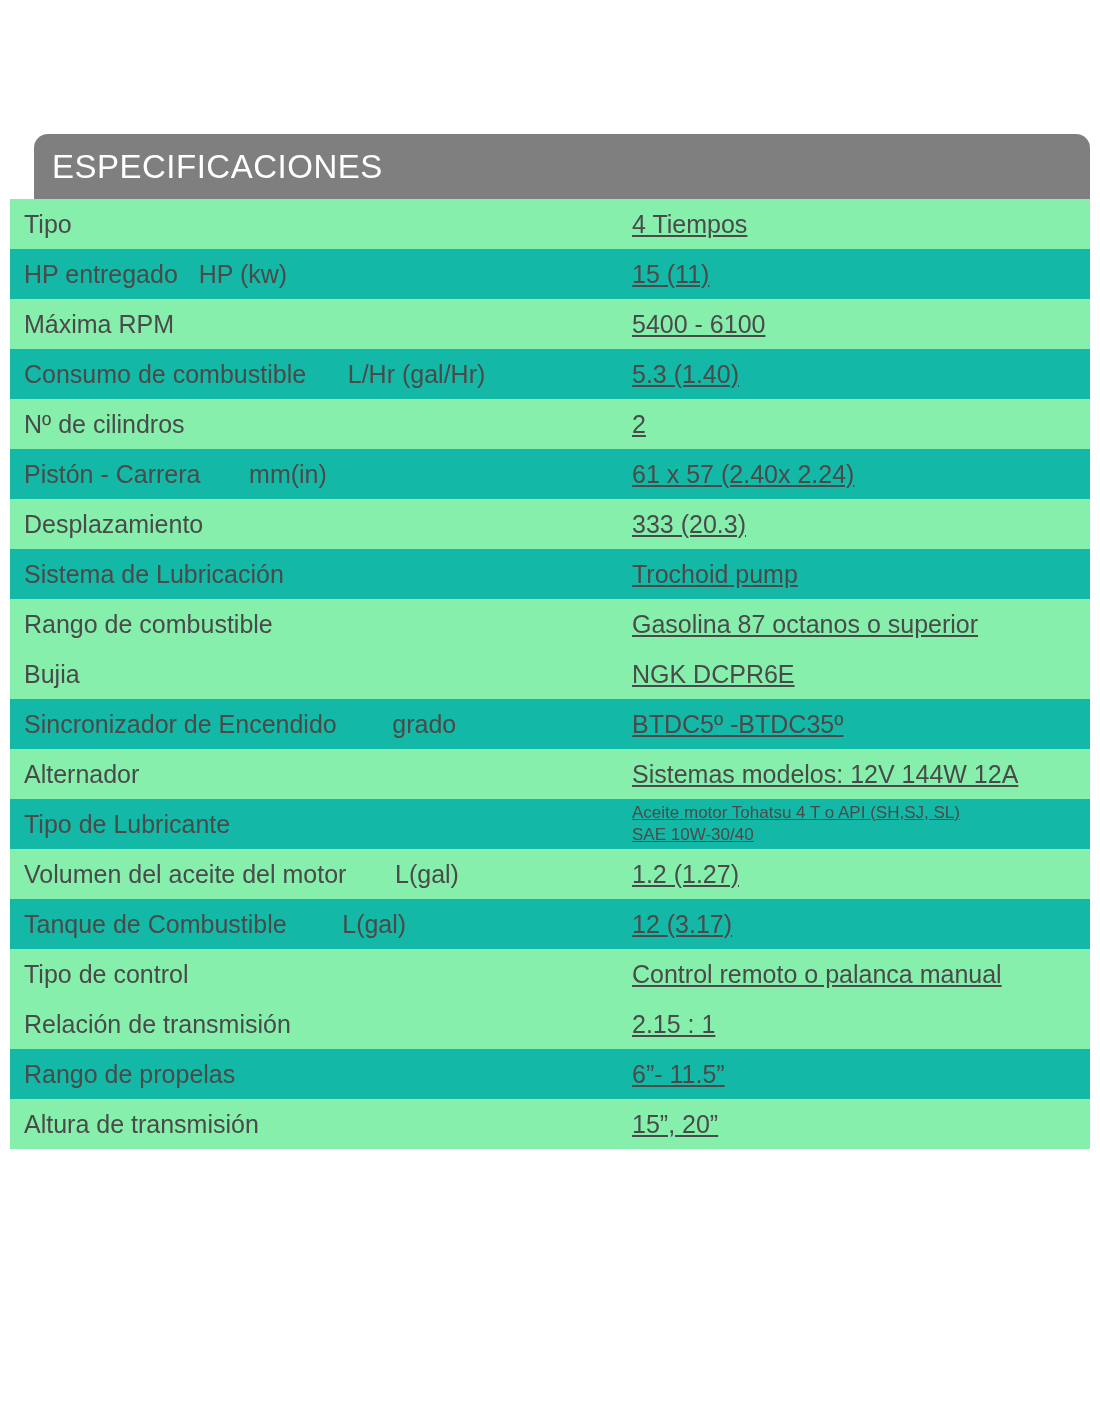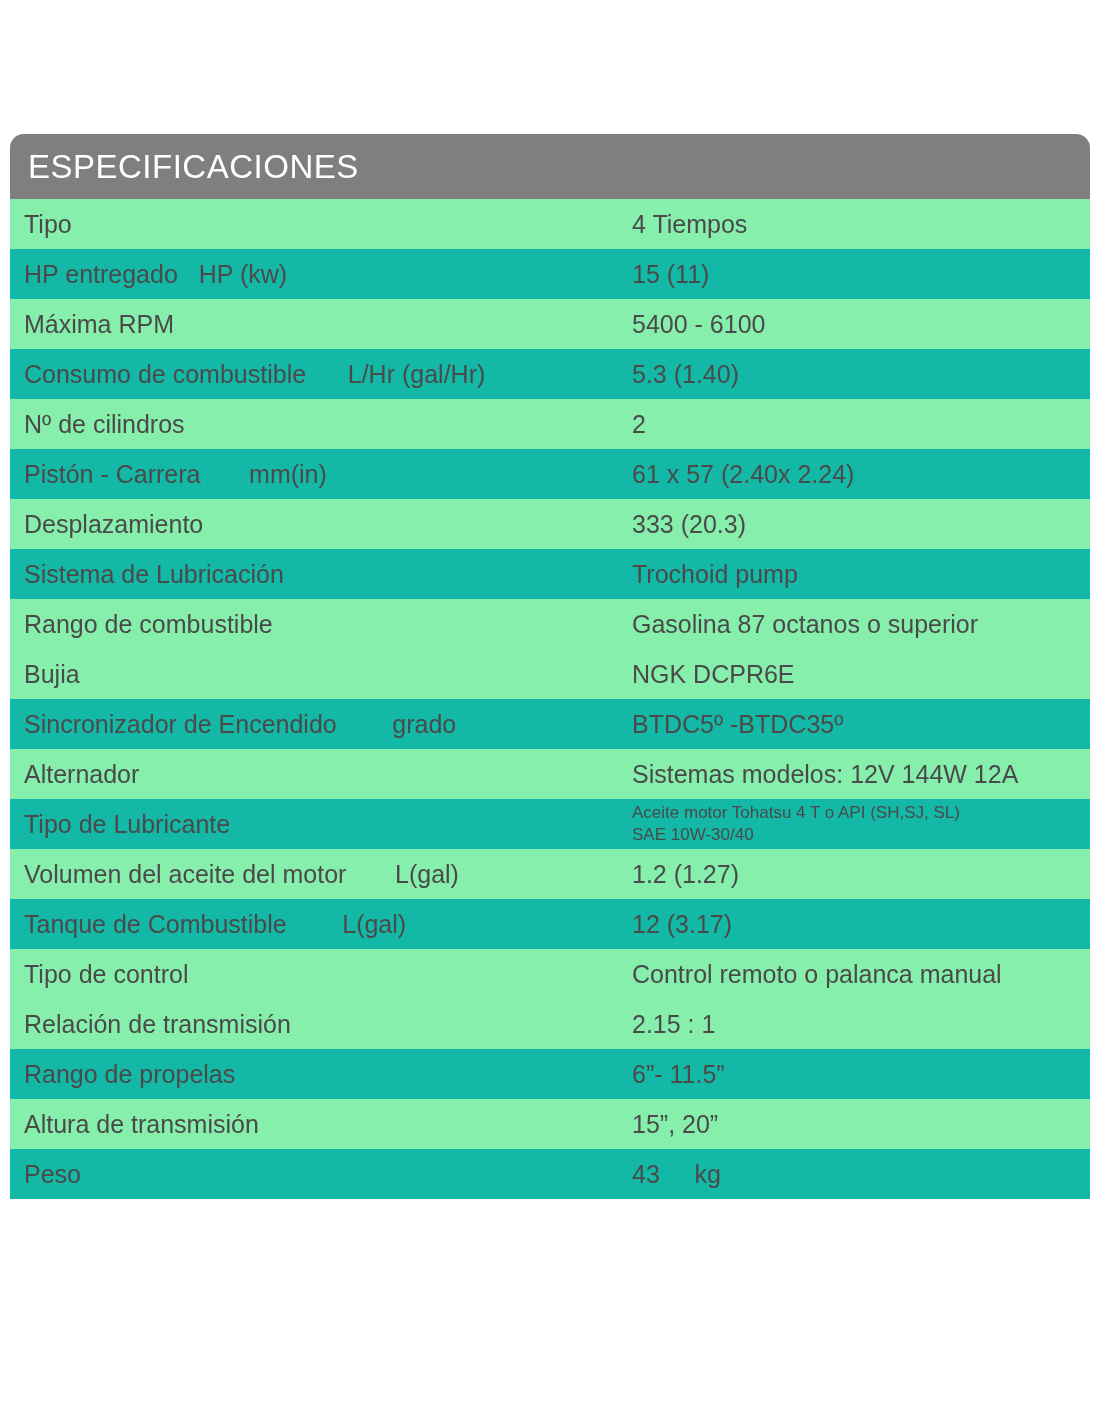--- a/index.html
+++ b/index.html
@@ -35,6 +35,7 @@
     box-sizing: border-box;
     height: 65px;
     line-height: 41px;
+    margin-left: 24px;
   }
 
   .spec-table {

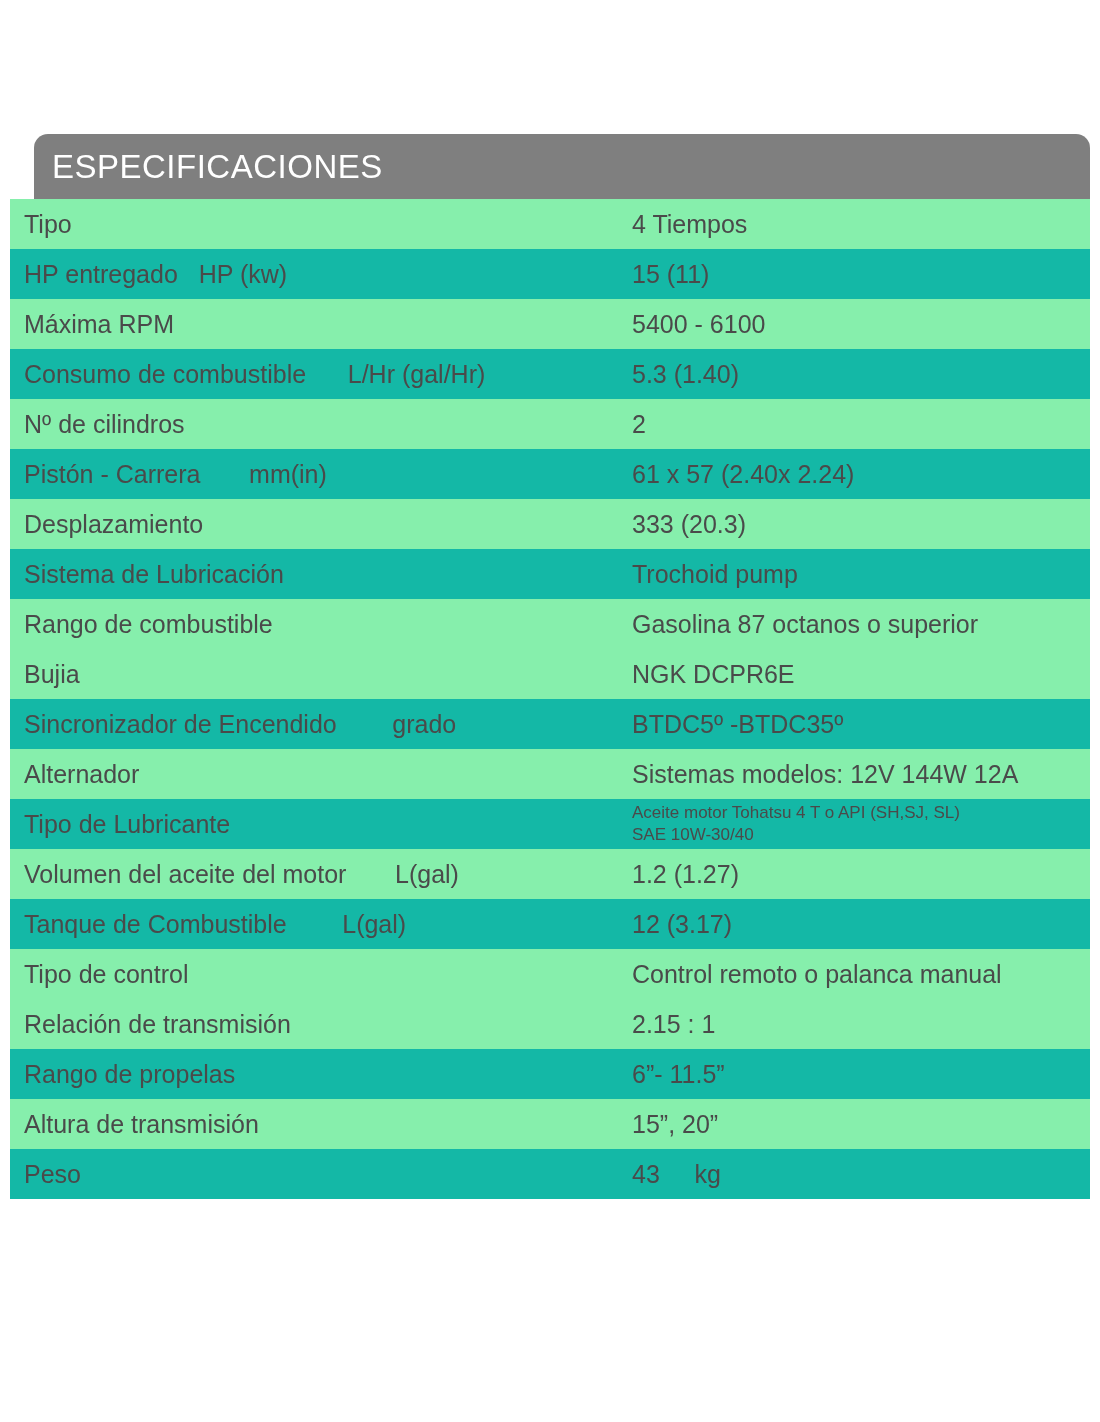--- a/index.html
+++ b/index.html
@@ -71,6 +71,7 @@
     padding-left: 8px;
     box-sizing: border-box;
     white-space: pre;
+    text-decoration: underline;
   }
 
   td.value-cell.small {

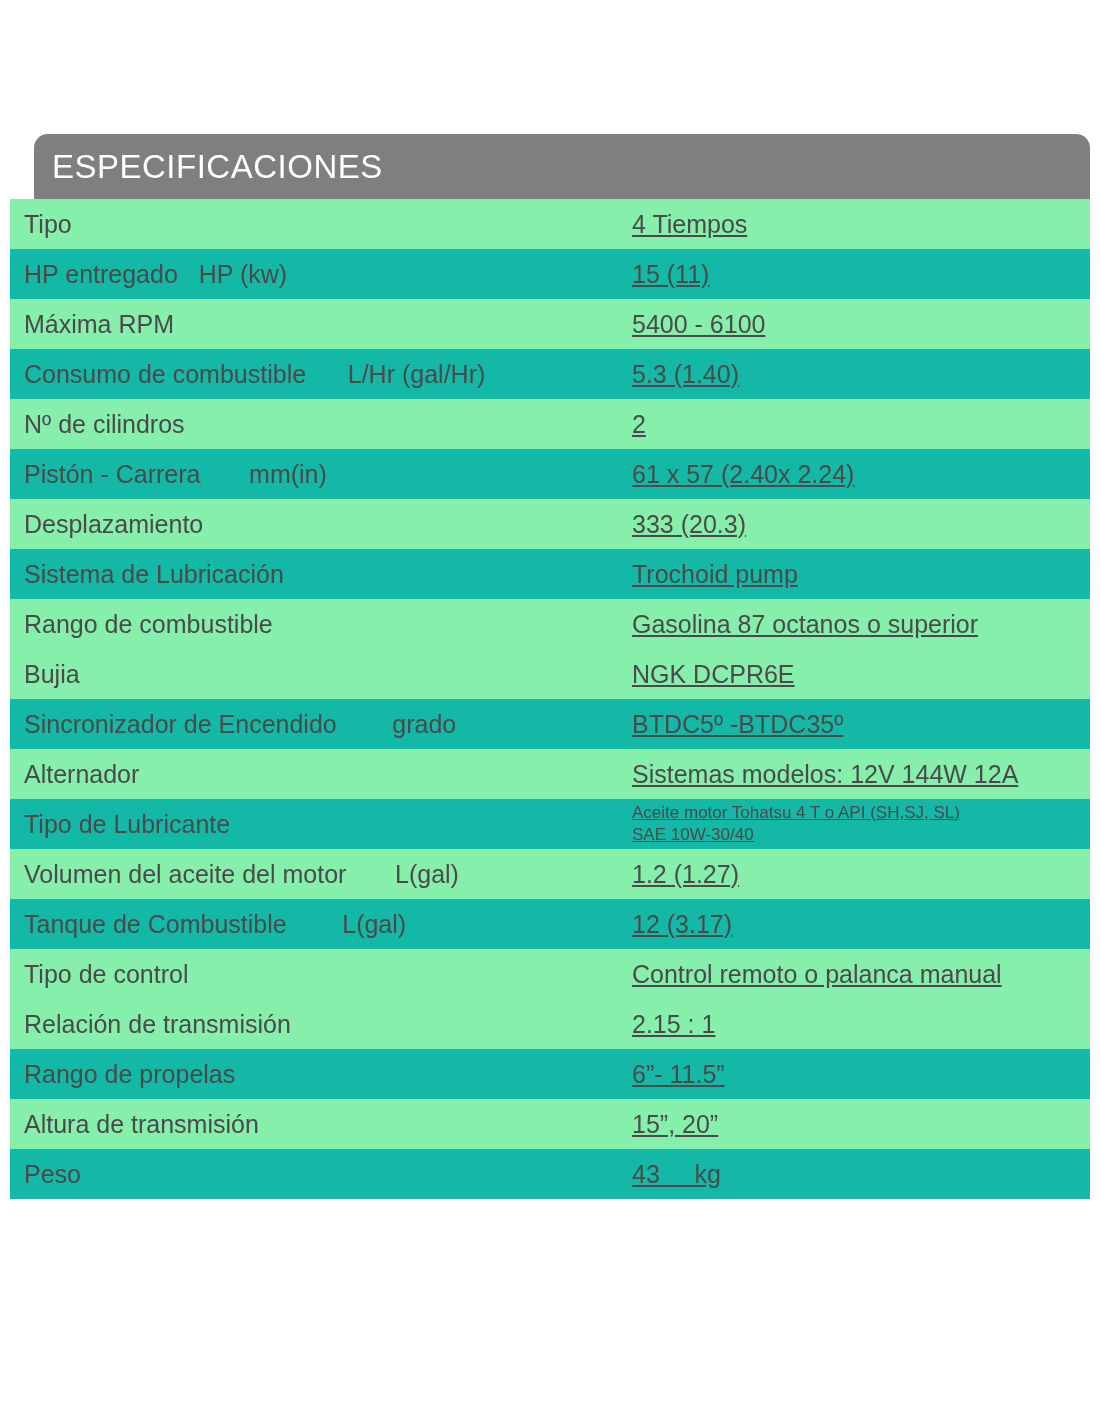--- a/index.html
+++ b/index.html
@@ -164,10 +164,6 @@
           <td class="label-cell">Altura de transmisión</td>
           <td class="value-cell">15”, 20”</td>
         </tr>
-        <tr class="even">
-          <td class="label-cell">Peso</td>
-          <td class="value-cell">43     kg</td>
-        </tr>
       </tbody>
   </table>
 </div>

